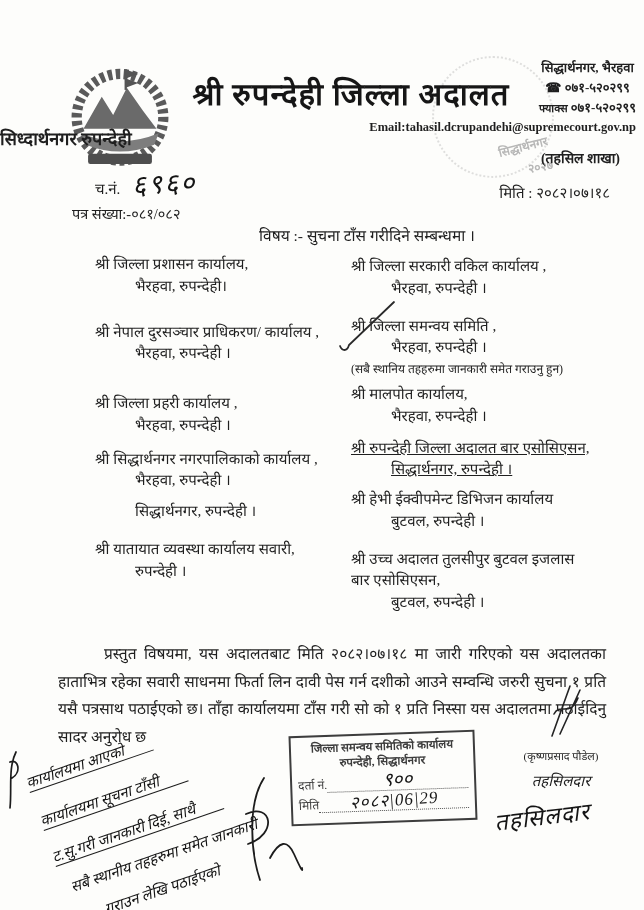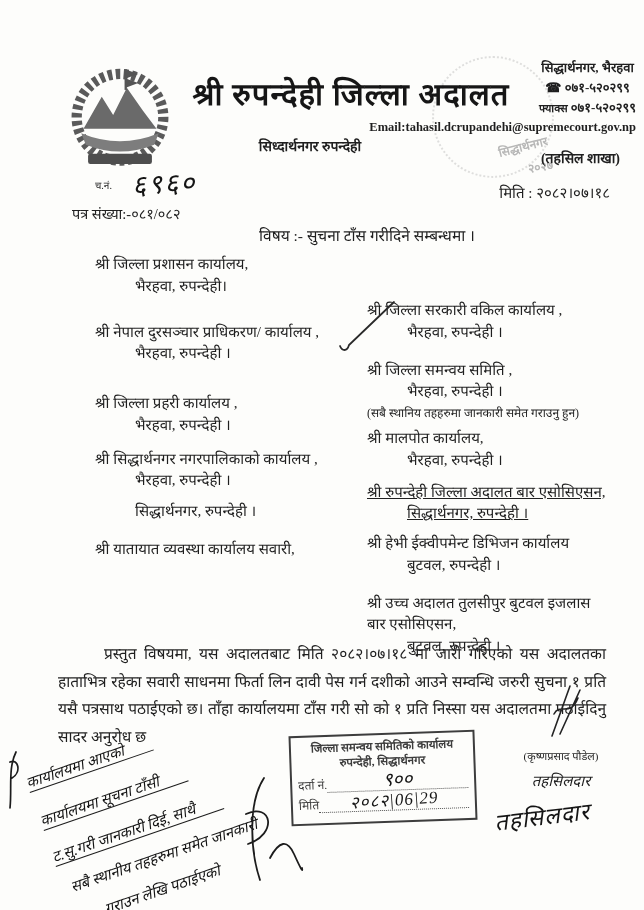--- a/index.html
+++ b/index.html
@@ -12,7 +12,7 @@
   .hw{font-style:italic;color:#141414;}
   
   .court-title{left:70px;right:12px;top:72px;text-align:center;font-size:31px;font-weight:bold;letter-spacing:1px;color:#161616;}
-  .sub1{left:0;top:136px;width:620px;text-align:center;font-size:14px;font-weight:bold;}
+  .sub1{left:0;top:126px;width:620px;font-size:18px;font-weight:bold;}
   .sub2{left:0;top:148px;width:620px;text-align:right;font-size:14px;font-weight:bold;}
   .hdr-right{right:8px;top:58px;text-align:center;font-size:13px;font-weight:bold;line-height:1.55;}
   .hdr-email{right:8px;top:120px;font-size:12.5px;font-weight:bold;}

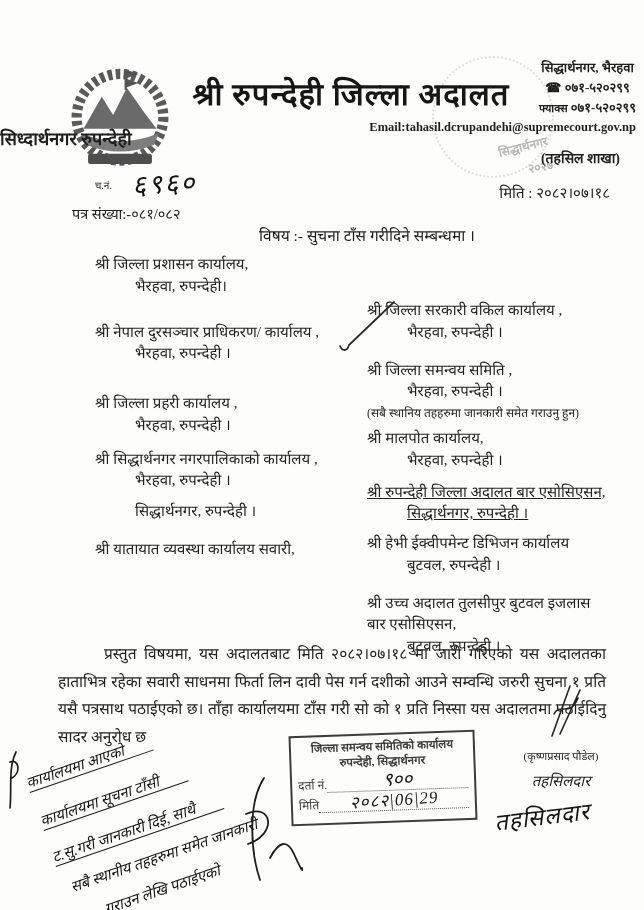--- a/index.html
+++ b/index.html
@@ -21,7 +21,7 @@
   .wm-circle{left:432px;top:56px;width:118px;height:118px;border:2px dotted #9a9a9a;border-radius:50%;opacity:.3;}
   .wm-txt{color:#8a8a8a;opacity:.6;font-size:12px;font-weight:bold;}
   
-  .chano{left:95px;top:178px;font-size:10px;}
+  .chano{left:95px;top:178px;font-size:15px;}
   .chano-val{left:132px;top:164px;font-size:27px;transform:rotate(-3deg);letter-spacing:2px;}
   .date-top{right:34px;top:182px;font-size:15px;}
   .patra{left:72px;top:203px;font-size:14.5px;}

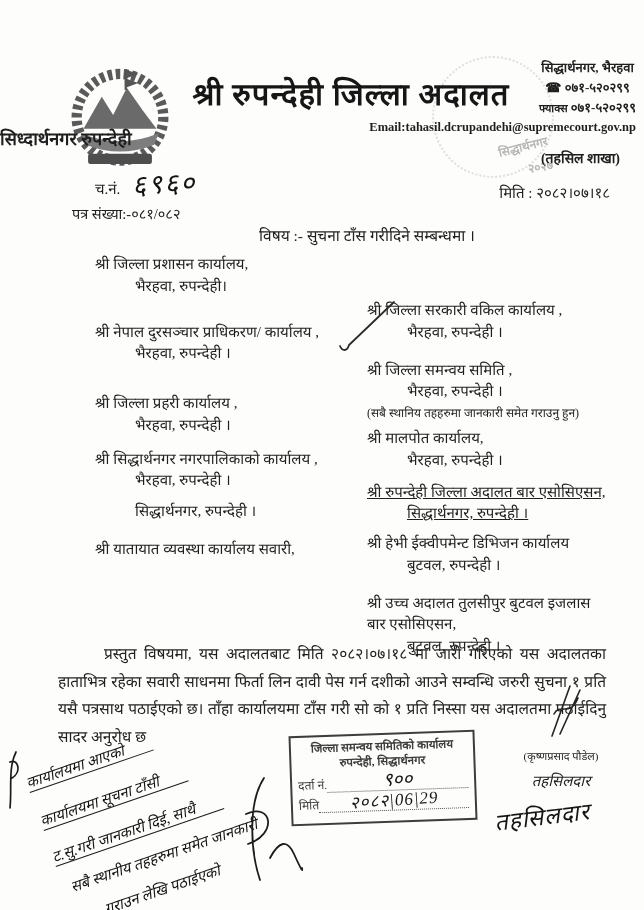--- a/index.html
+++ b/index.html
@@ -30,7 +30,7 @@
   .rcpts{left:95px;top:254px;width:530px;}
   .col{position:absolute;top:0;}
   .col-left{left:0;width:268px;}
-  .col-right{left:272px;top:2px;width:258px;margin-top:44px;}
+  .col-right{left:256px;top:2px;width:258px;}
   .rcpt{font-size:15px;line-height:1.45;}
   .ln{display:block;}
   .ind{padding-left:40px;}

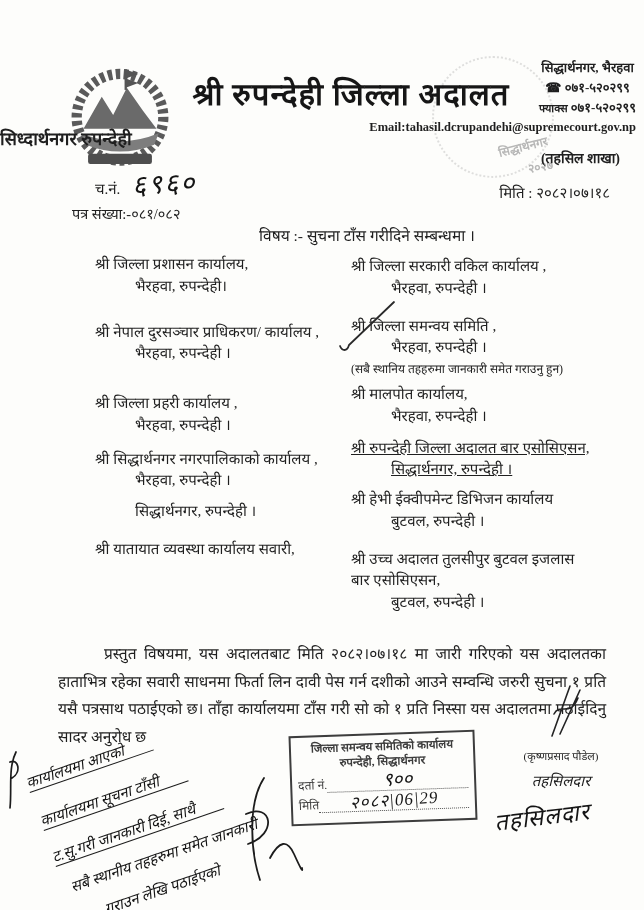--- a/index.html
+++ b/index.html
@@ -128,6 +128,7 @@
       </div>
       <div class="rcpt">
         <span class="ln">श्री यातायात व्यवस्था कार्यालय सवारी,</span>
+        <span class="ln ind">रुपन्देही  ।</span>
       </div>
     </div>
     <div class="col col-right">

